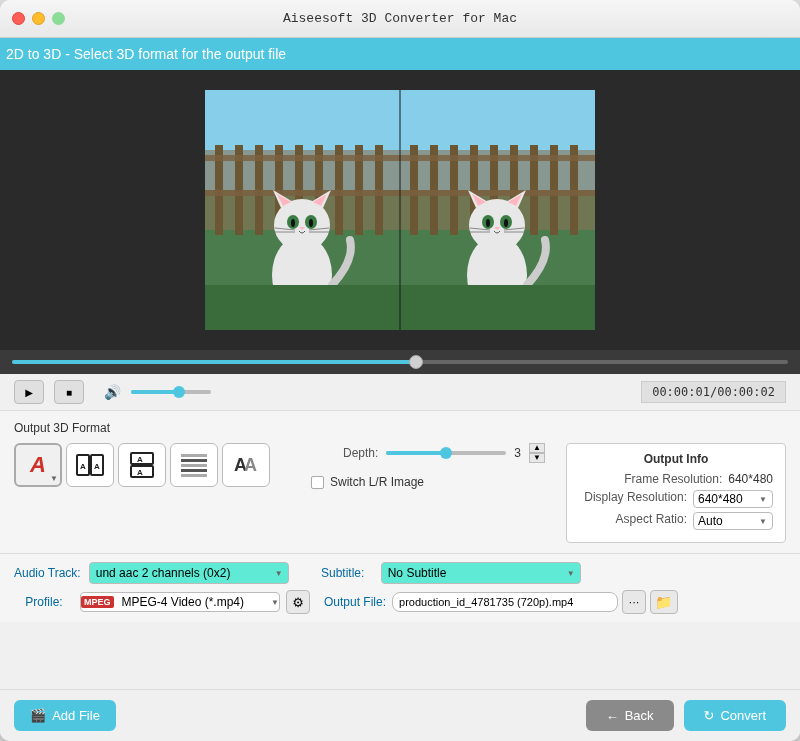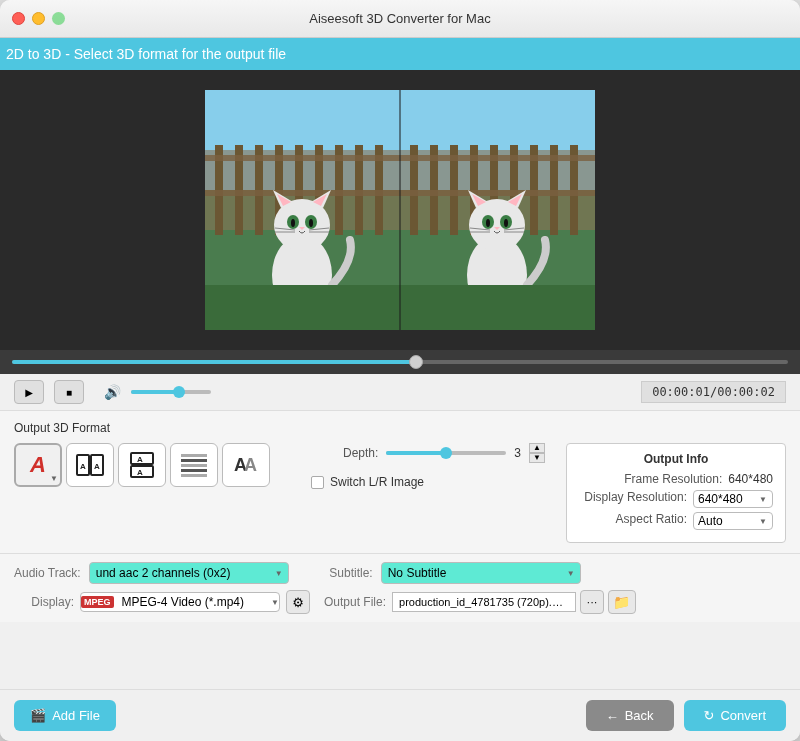--- a/index.html
+++ b/index.html
@@ -30,6 +30,7 @@
       border-bottom: 1px solid #ccc;
       position: relative;
       flex-shrink: 0;
+      font-family: Liberation Mono, monospace;
     }
     .traffic-lights {
       position: absolute;

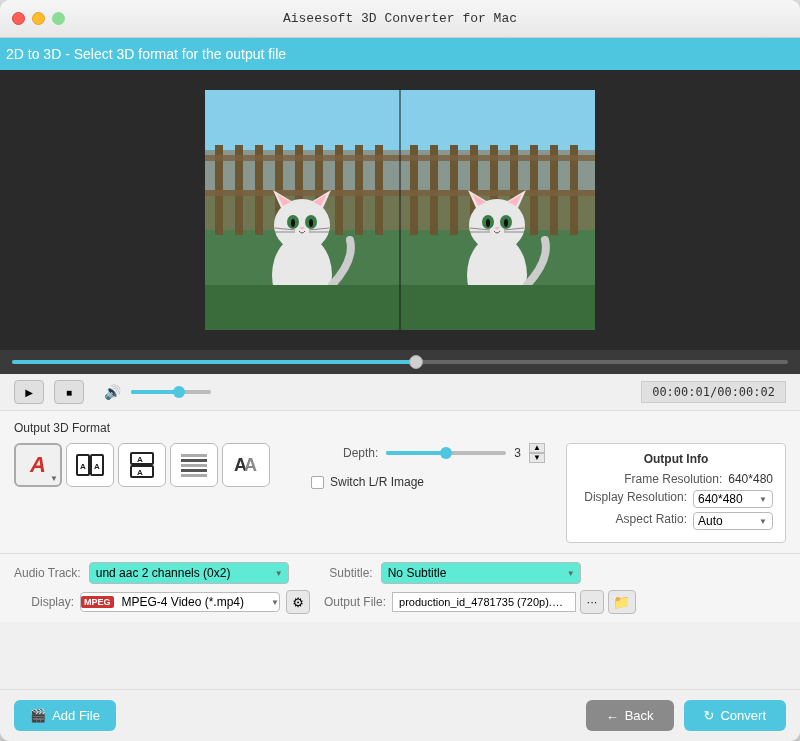--- a/index.html
+++ b/index.html
@@ -322,7 +322,7 @@
       gap: 8px;
       font-size: 12px;
     }
-    .field-label { color: #737373; font-weight: 500; min-width: 60px; text-align: right; }
+    .field-label { color: #0369a1; font-weight: 500; min-width: 60px; text-align: center; }
     .field-select {
       border: 1px solid #bbb;
       border-radius: 4px;

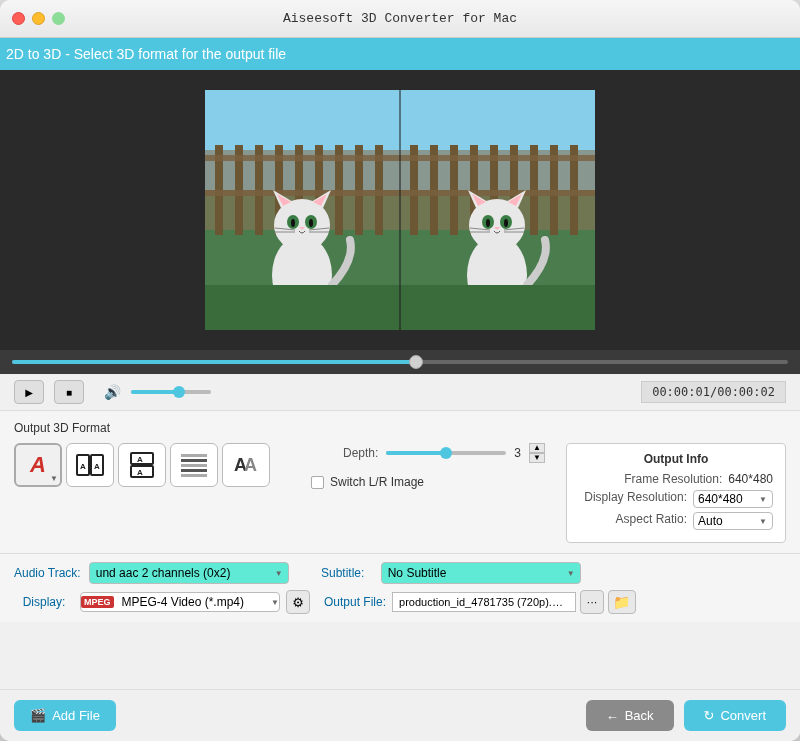--- a/index.html
+++ b/index.html
@@ -724,7 +724,7 @@
       </div>
     </div>
     <div class="field-row profile-row">
-      <span class="field-label">Display:</span>
+      <span class="field-label">Profile:</span>
       <div style="display:flex;align-items:center;gap:8px;border:1px solid #bbb;border-radius:4px;background:white;padding:2px 0;min-width:200px;">
         <span class="mpeg-logo">MPEG</span>
         <span style="font-size:12px;">MPEG-4 Video (*.mp4)</span>

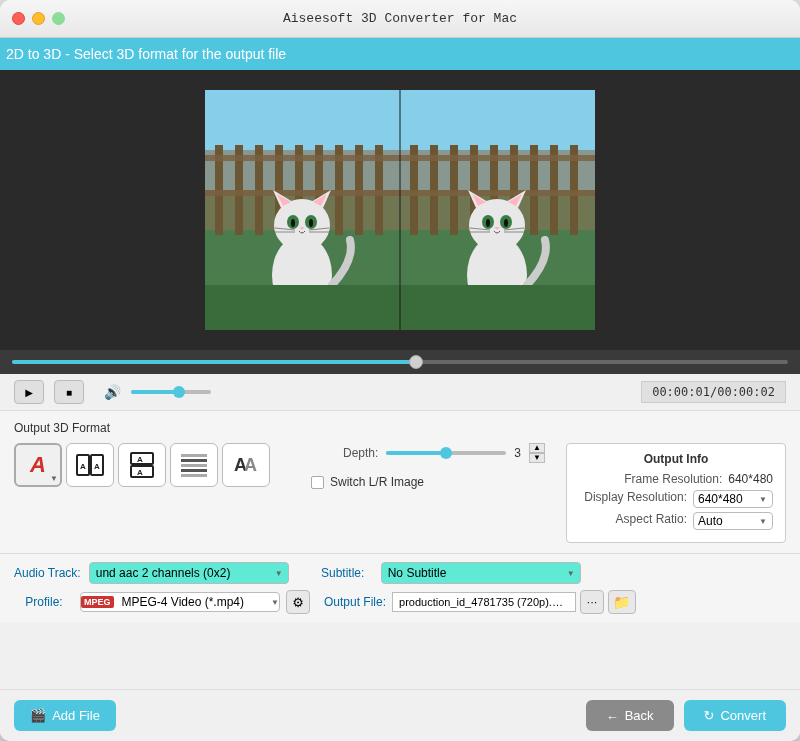--- a/index.html
+++ b/index.html
@@ -350,11 +350,11 @@
     }
     .output-field {
       border: 1px solid #bbb;
-      border-radius: 0;
+      border-radius: 8px;
       padding: 3px 6px;
       background: white;
       font-size: 11px;
-      width: 184px;
+      width: 226px;
       overflow: hidden;
       text-overflow: ellipsis;
       white-space: nowrap;

